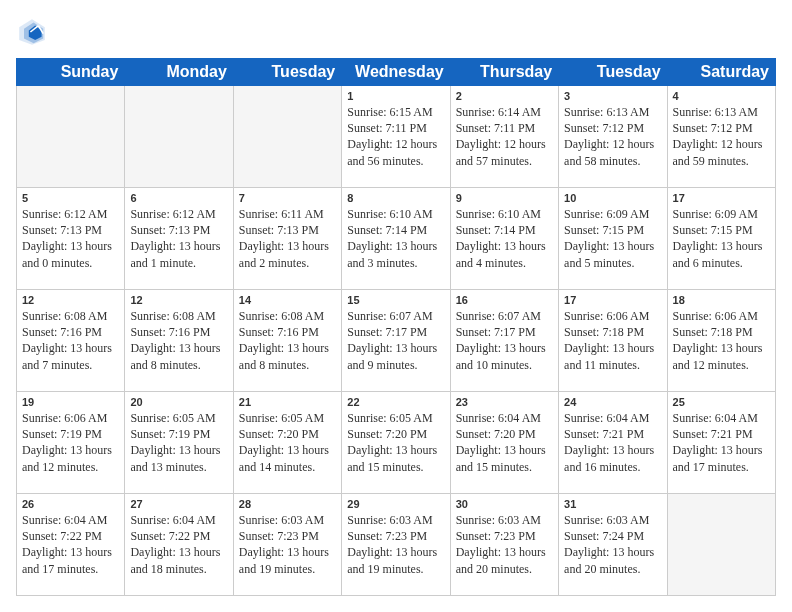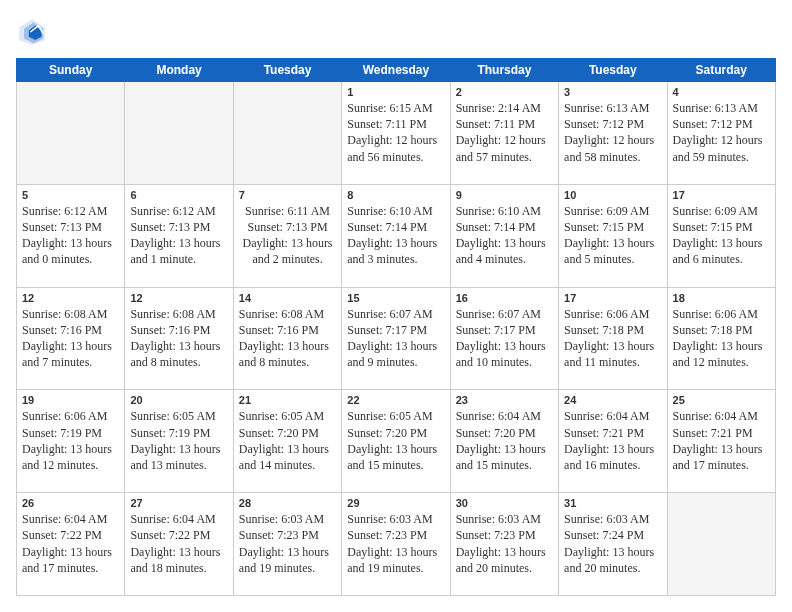--- a/index.html
+++ b/index.html
@@ -69,9 +69,9 @@
     .calendar th {
       background-color: #1565c0;
       color: #fff;
-      text-align: center;
+      text-align: right;
       padding: 4px 6px;
-      font-size: 12px;
+      font-size: 16px;
       font-weight: bold;
       border: 1px solid #1565c0;
     }

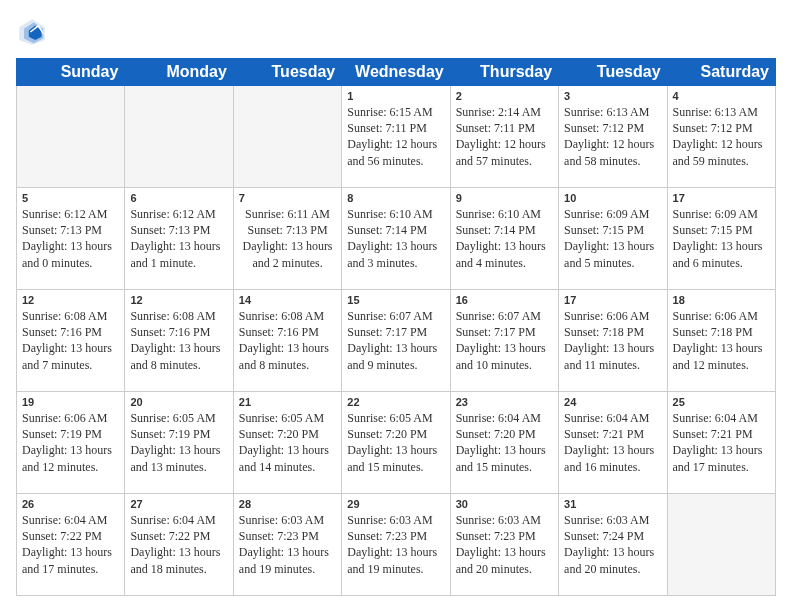--- a/index.html
+++ b/index.html
@@ -152,7 +152,7 @@
           </td>
           <td>
             <span class="day-num">2</span>
-            <div class="cell-info" style="white-space: pre-line;">Sunrise: 2:14 AM
+            <div class="cell-info" style="white-space: pre-line;">Sunrise: 6:14 AM
 Sunset: 7:11 PM
 Daylight: 12 hours
 and 57 minutes.</div>

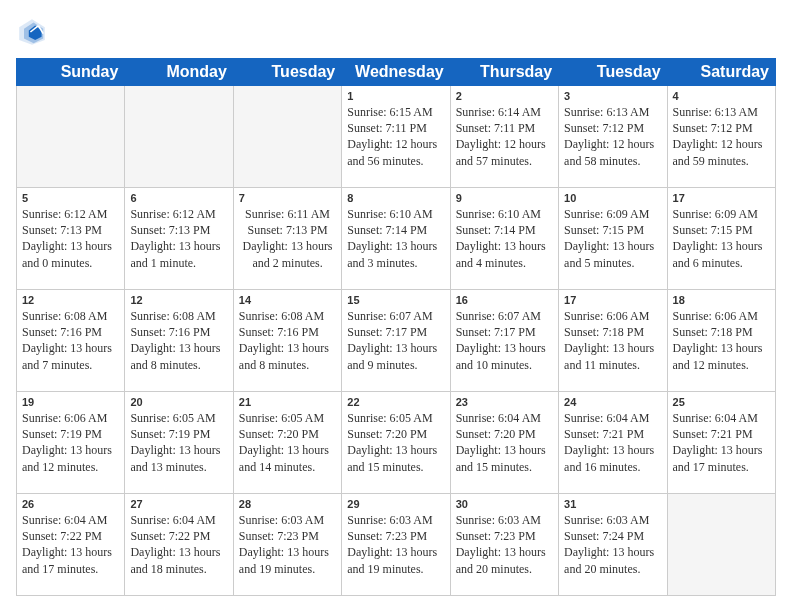--- a/index.html
+++ b/index.html
@@ -189,7 +189,7 @@
           </td>
           <td>
             <span class="day-num">7</span>
-            <div class="cell-info" style="white-space: pre-line; text-align: center;">Sunrise: 6:11 AM
+            <div class="cell-info" style="white-space: pre-line;">Sunrise: 6:11 AM
 Sunset: 7:13 PM
 Daylight: 13 hours
 and 2 minutes.</div>

